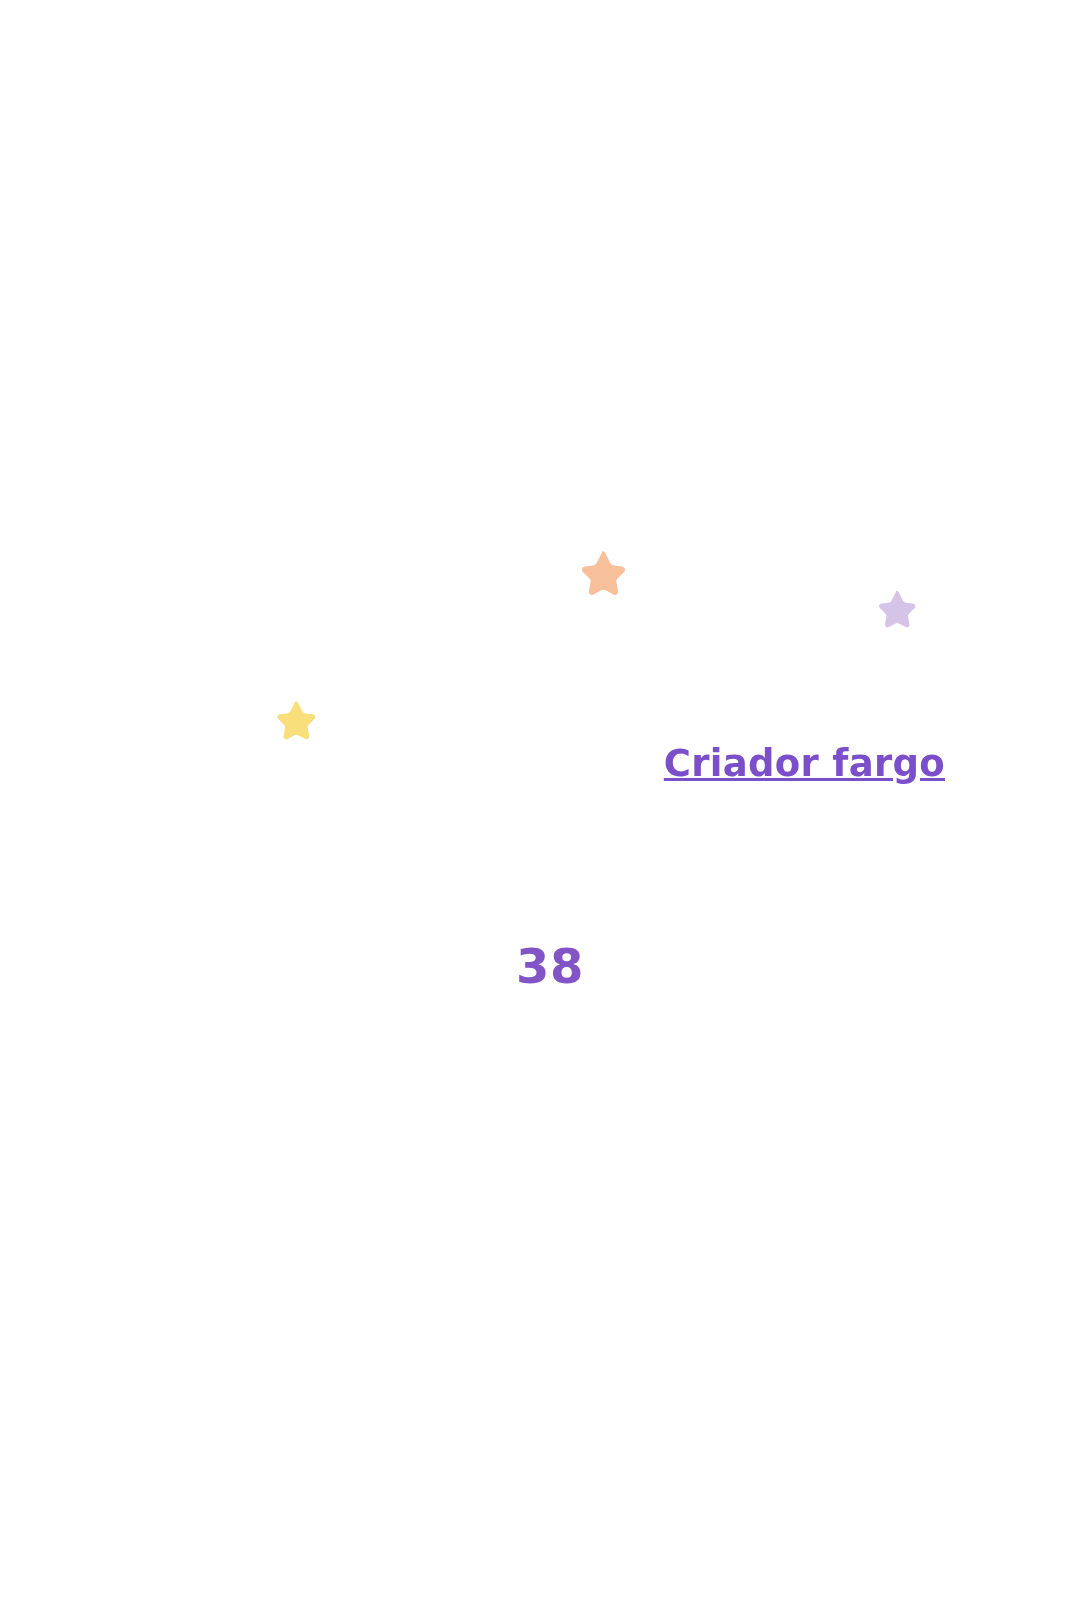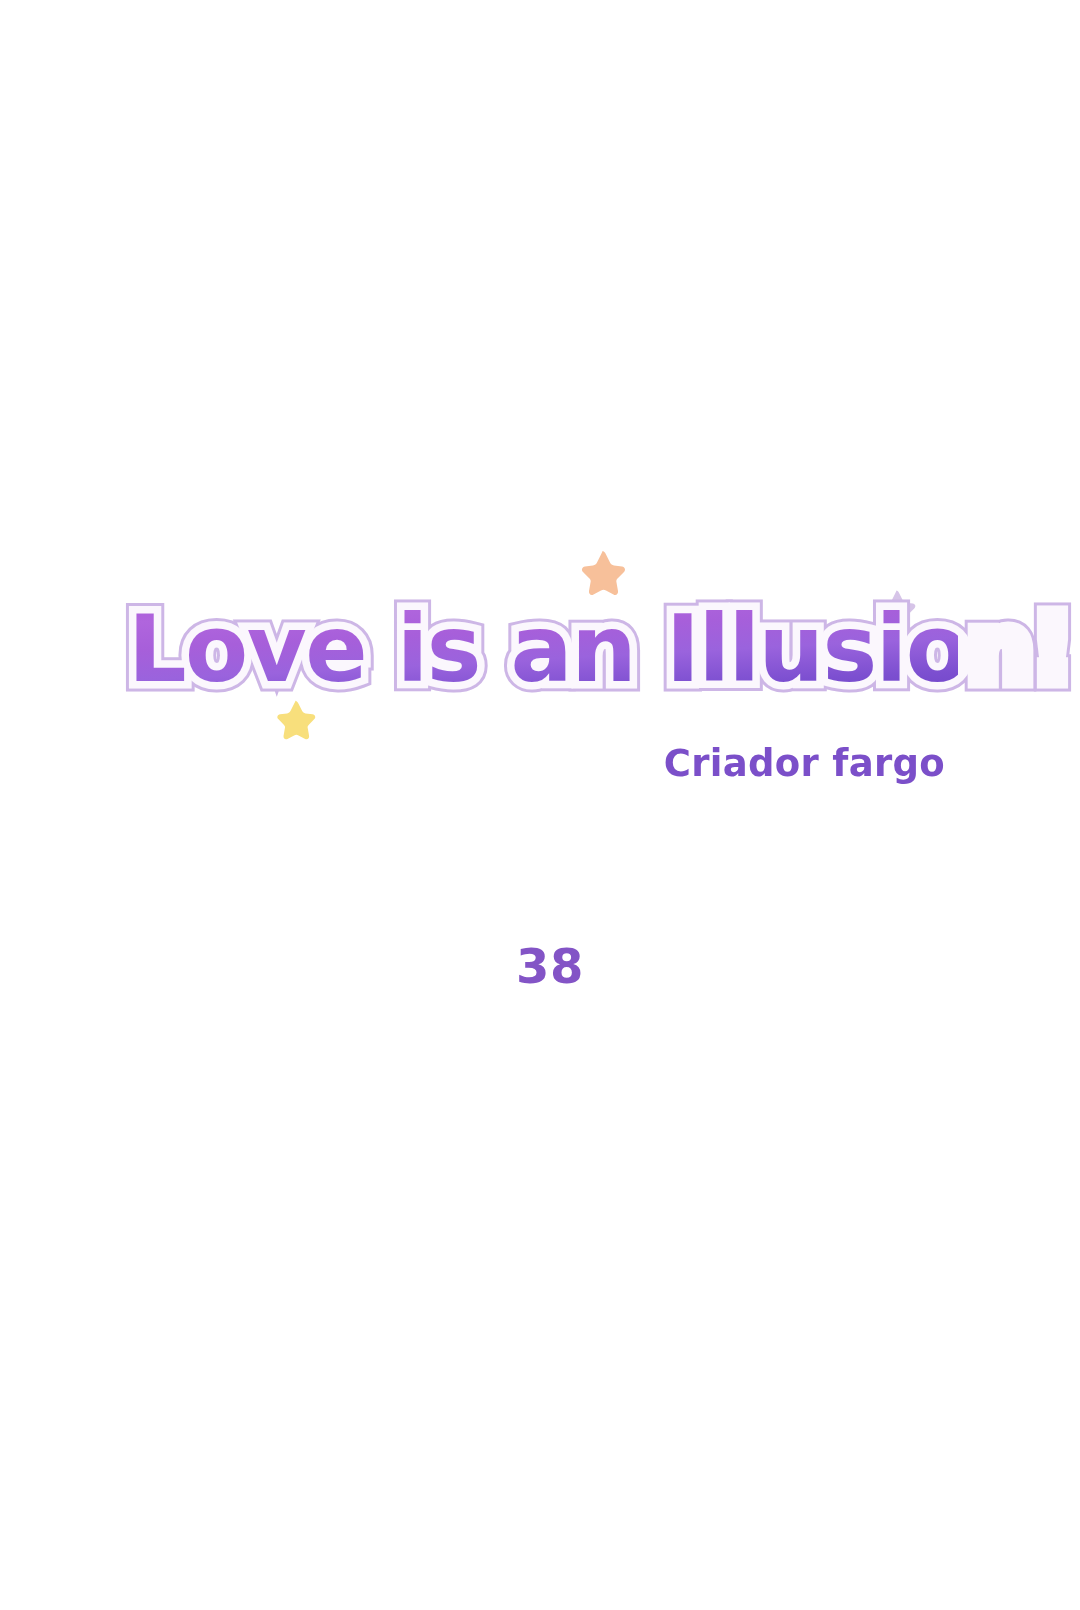--- a/index.html
+++ b/index.html
@@ -159,11 +159,6 @@
       </svg>
     </span>
 
-    <div class="title-wrap">
-      <div class="title-text title-outline-outer">Love is an Illusion!</div>
-      <div class="title-text title-outline-white">Love is an Illusion!</div>
-      <div class="title-text title-fill">Love is an Illusion!</div>
-    </div>
 
     <span class="star star-yellow">
       <svg viewBox="0 0 100 100" width="46" height="44" aria-hidden="true">

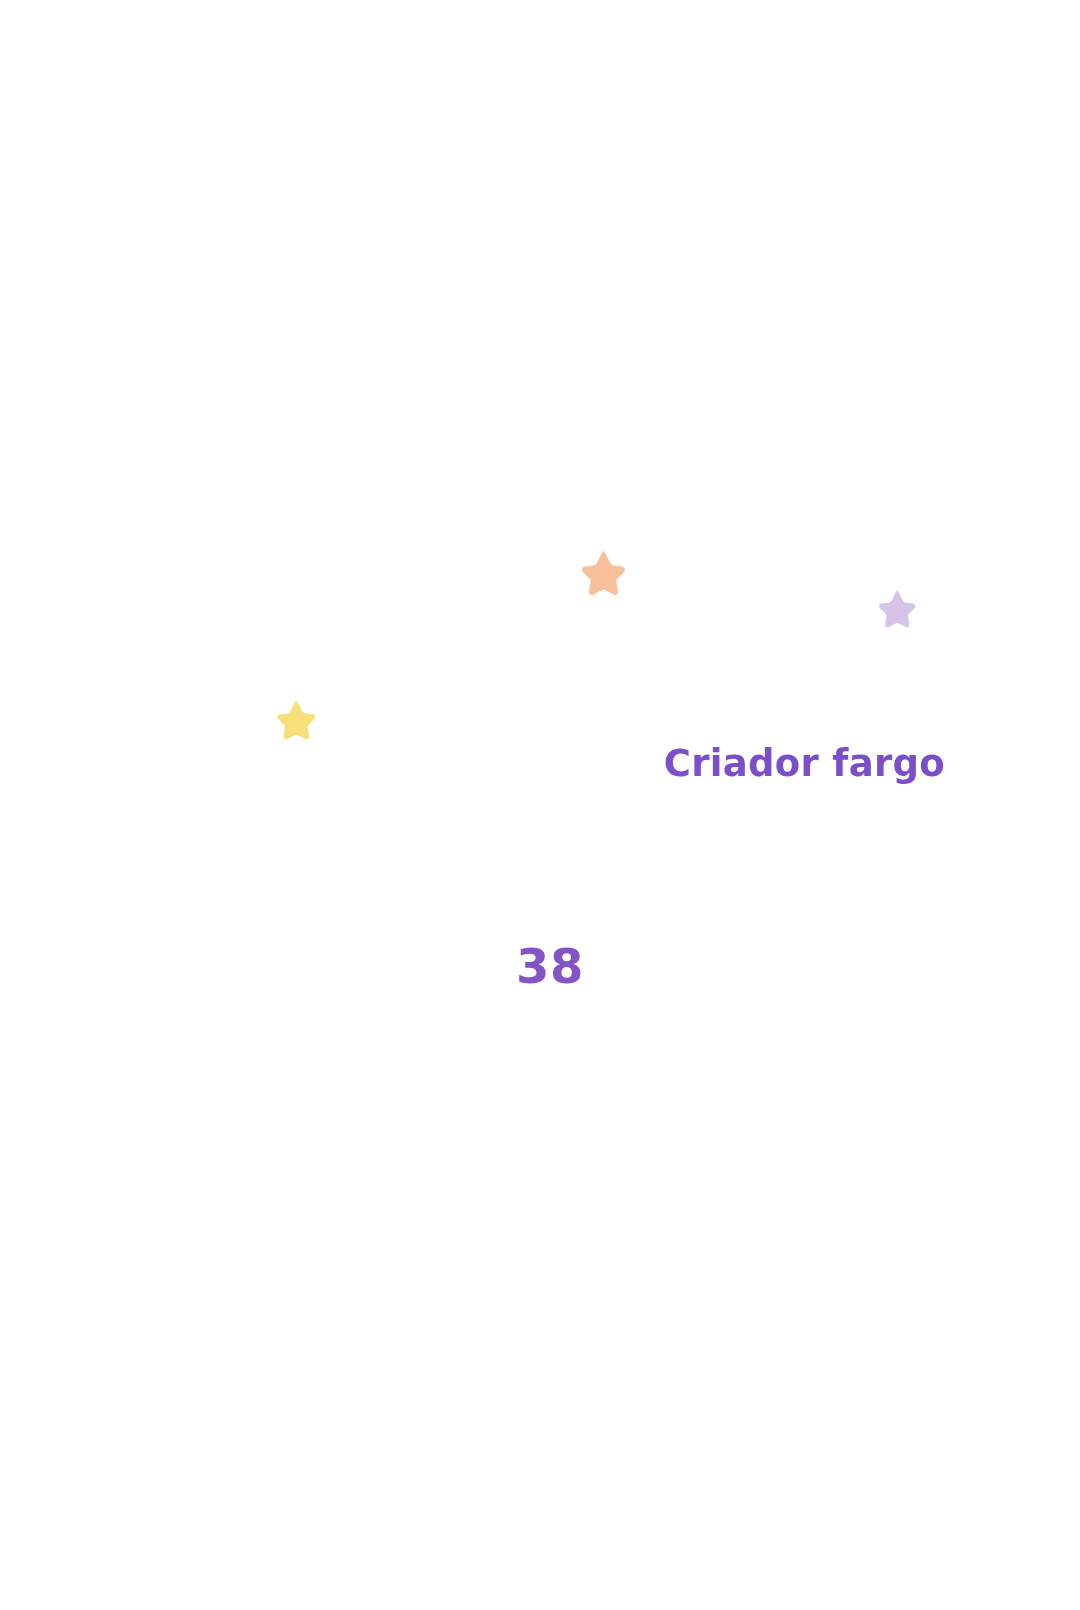--- a/index.html
+++ b/index.html
@@ -105,6 +105,7 @@
     font-size: 37px;
     letter-spacing: 0.3px;
     color: #7b4fc9;
+    text-decoration: underline;
   }
 
   

